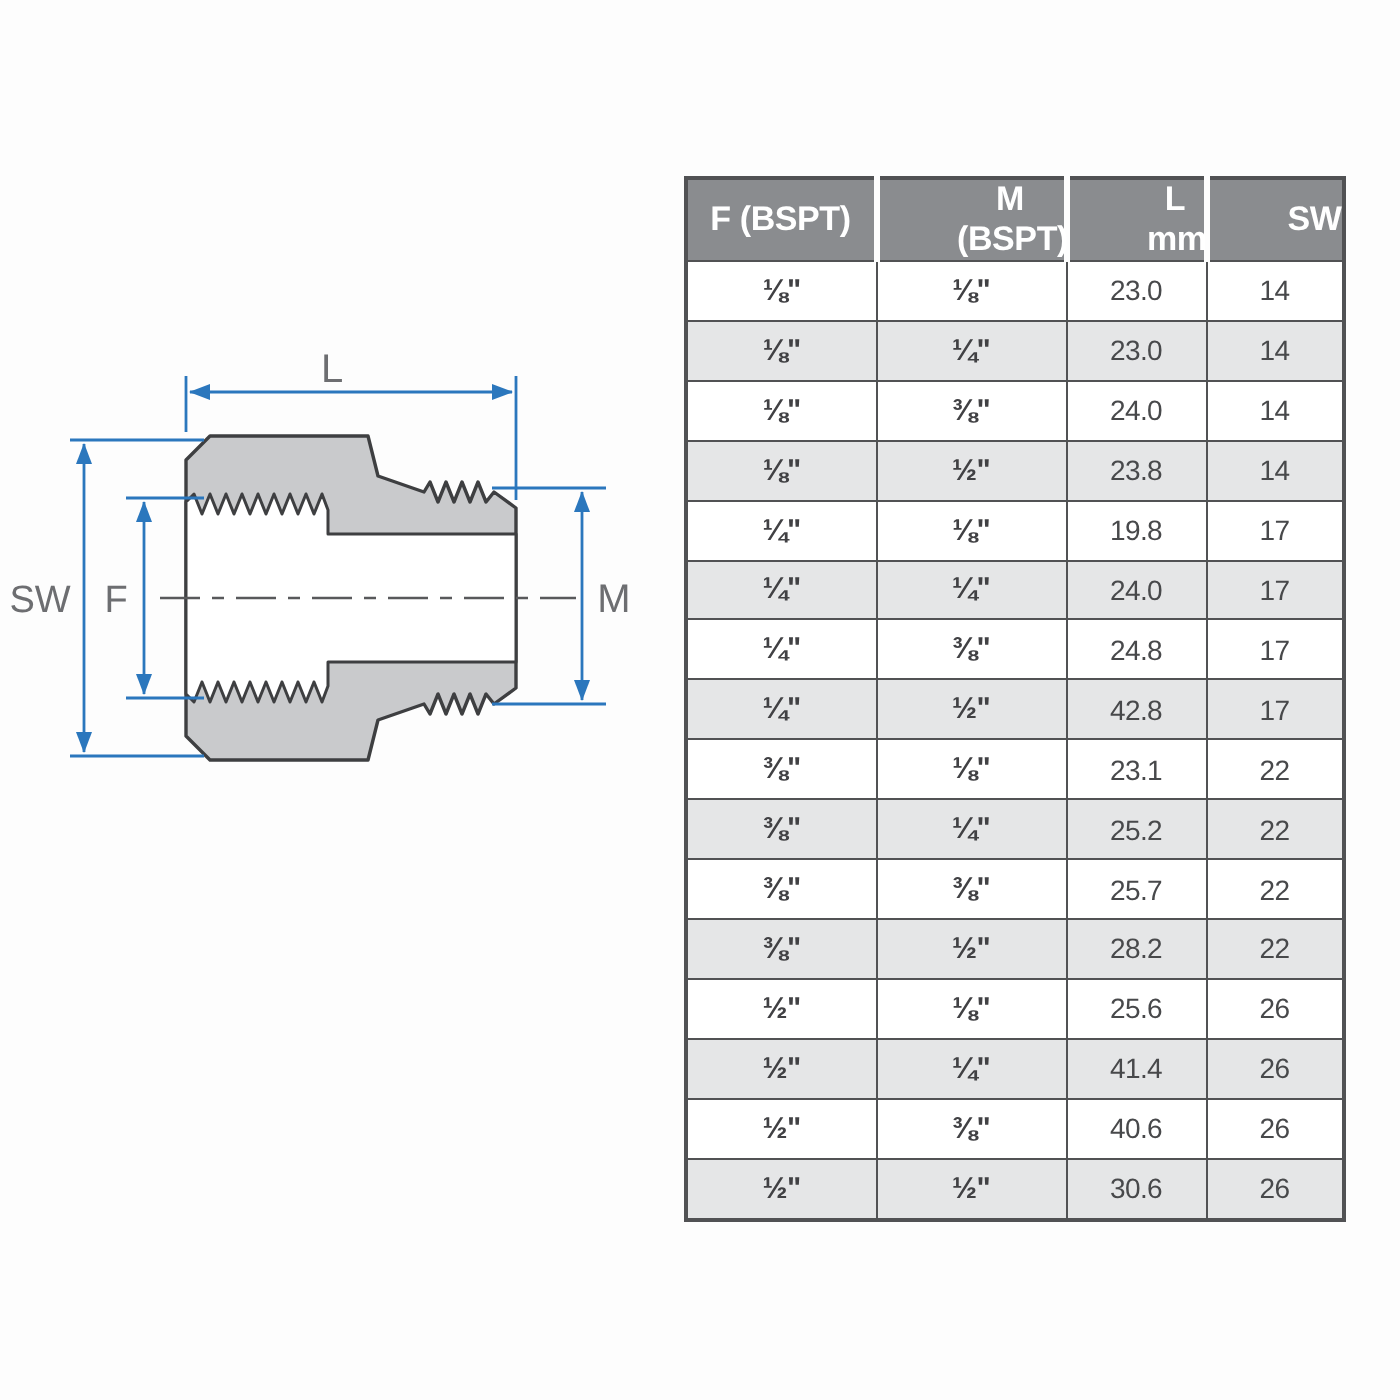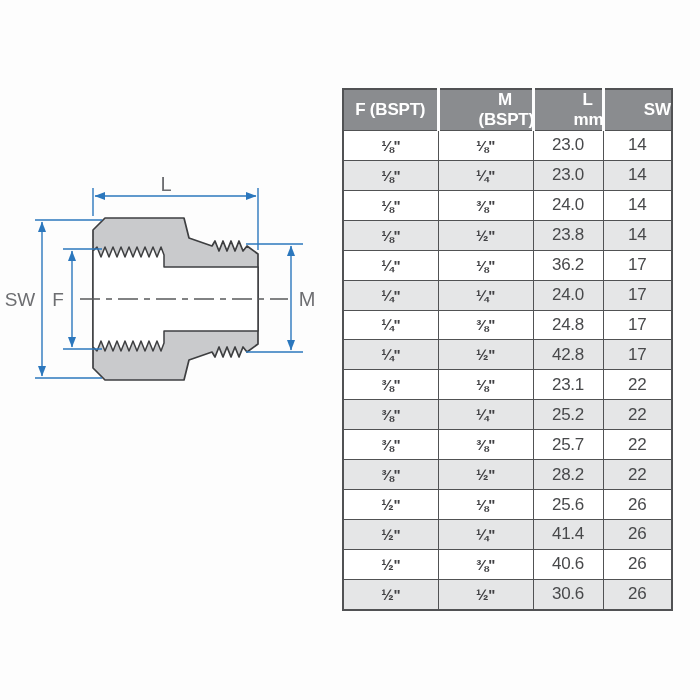--- a/index.html
+++ b/index.html
@@ -46,7 +46,7 @@
   }
   #spec-table tbody tr:nth-child(even) td { background: #e5e6e7; }
   #spec-table tbody td.frac { font-weight: 700; font-size: 15px; color: #414144; }
-  #spec-table tbody td.num  { font-weight: 500; font-size: 17px; }
+  #spec-table tbody td.num  { font-weight: 500; font-size: 14px; }
 </style>
 </head>
 <body>

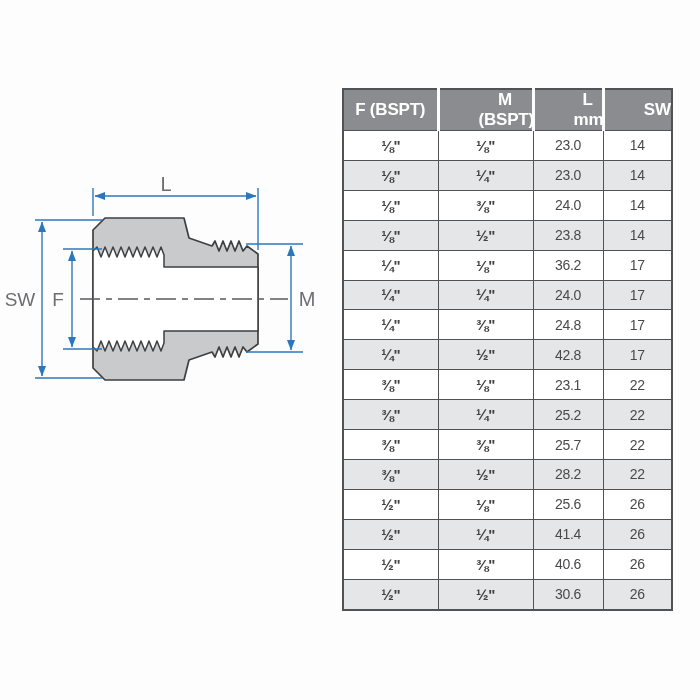--- a/index.html
+++ b/index.html
@@ -149,7 +149,7 @@
         <tr>
           <td class="frac">¼"</td>
           <td class="frac">⅛"</td>
-          <td class="num">36.2</td>
+          <td class="num">19.8</td>
           <td class="num">17</td>
         </tr>
         <tr>

